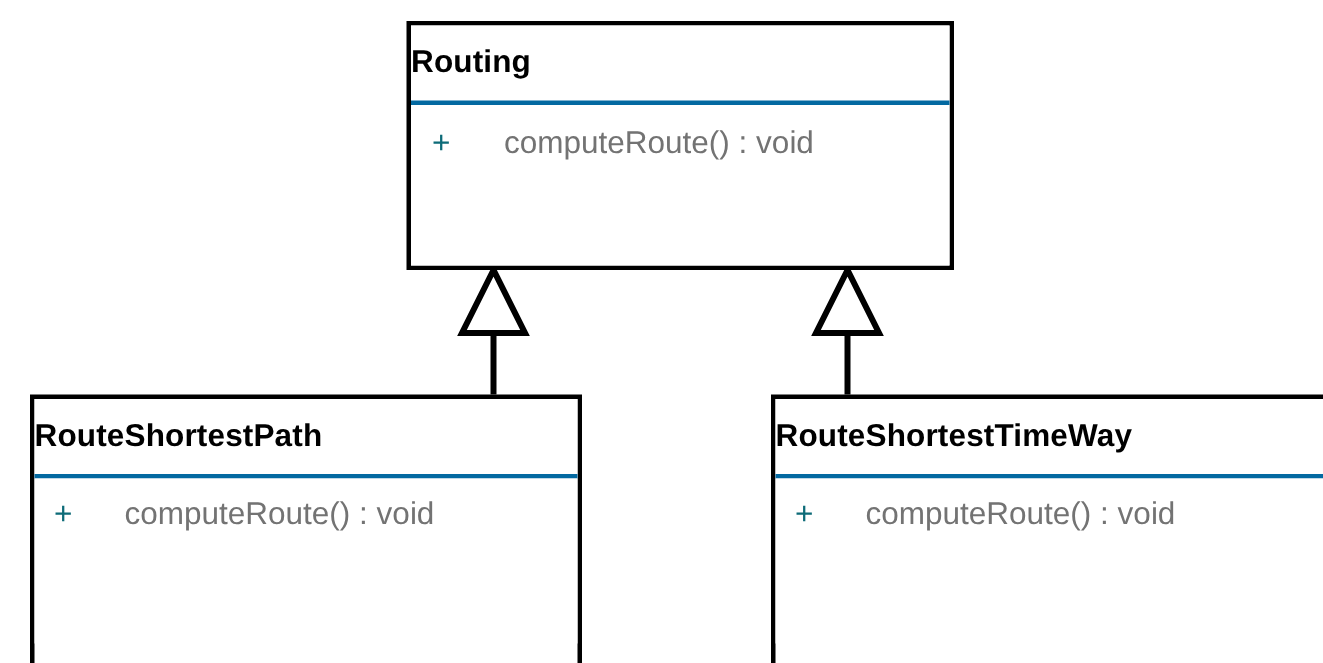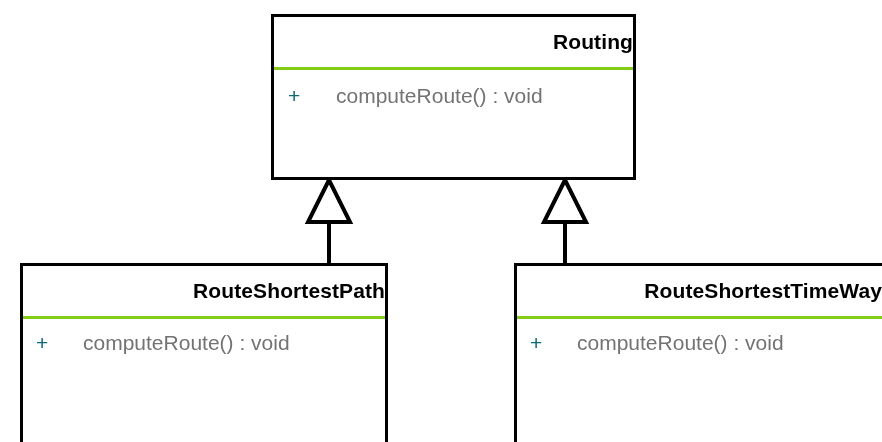--- a/index.html
+++ b/index.html
@@ -30,8 +30,8 @@
     box-sizing: border-box;
     display: flex;
     align-items: center;
-    justify-content: flex-end;
-    border-bottom: 3px solid #84cc16;
+    justify-content: flex-start;
+    border-bottom: 3px solid #0369a1;
     background: #ffffff;
   }
   .uml-class-name {

